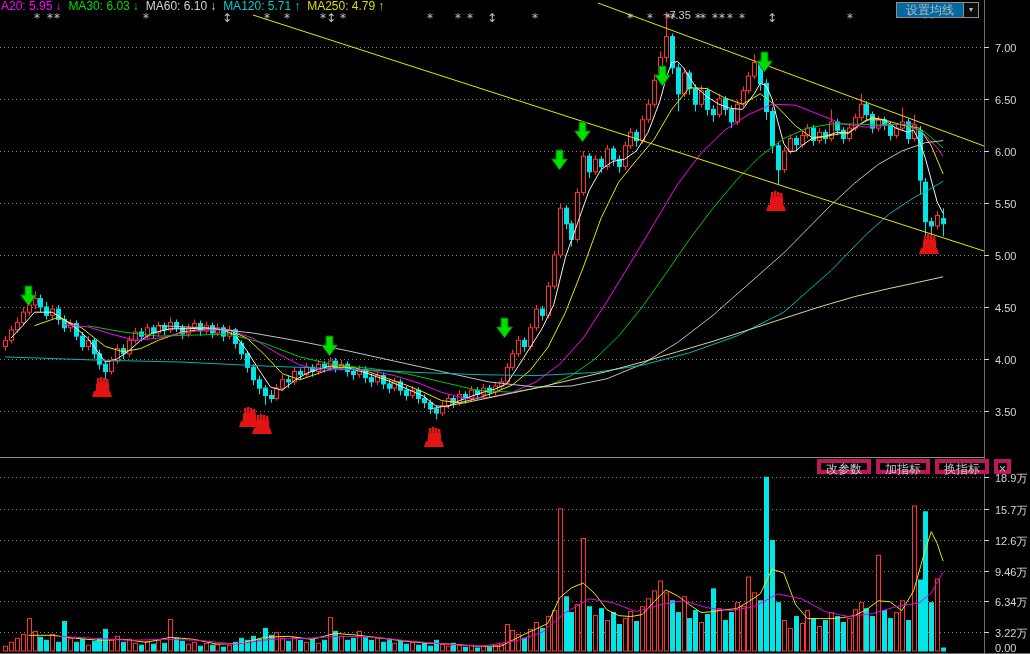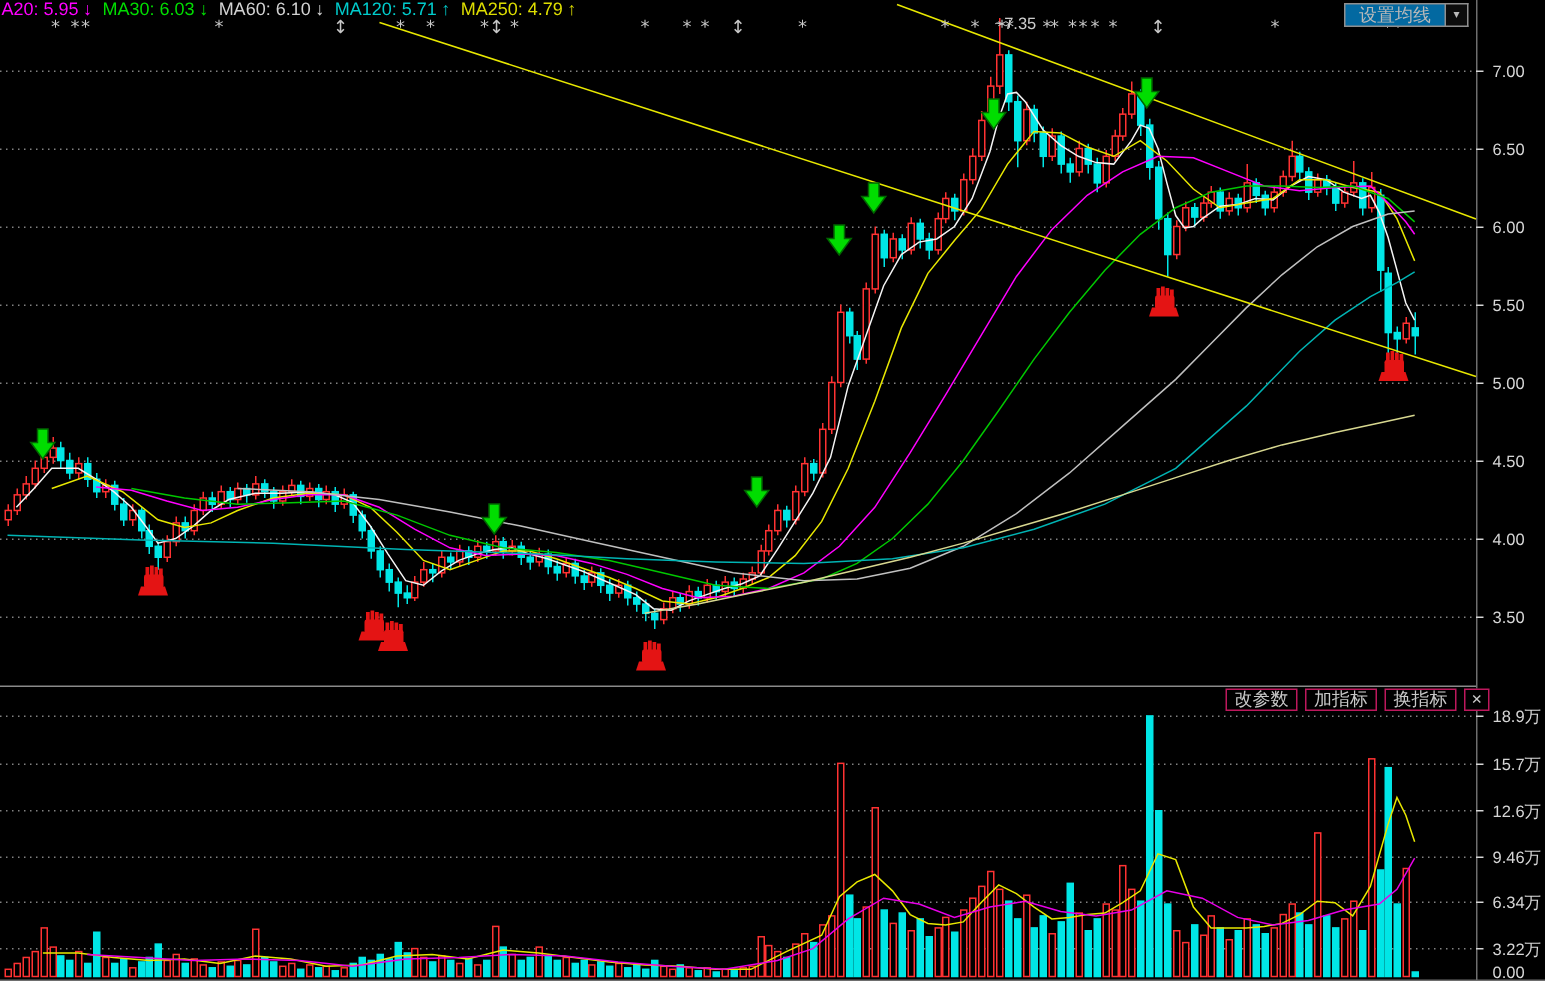--- a/index.html
+++ b/index.html
@@ -19,7 +19,7 @@
           font-size:8px;line-height:14px;height:16px;width:15px;text-align:center;
           padding:0;font-family:inherit;}
   #indicator-buttons{position:absolute;top:459px;left:817px;display:flex;gap:5px;z-index:6;}
-  .tbtn{border:1px solid #be185d;background:#000;color:#c8c8c8;font-size:12px;
+  .tbtn{border:4px solid #be185d;background:#000;color:#c8c8c8;font-size:12px;
         line-height:13px;height:15px;padding:0 5px;font-family:inherit;cursor:default;}
   .tbtn-close{width:17px;padding:0;text-align:center;color:#c8c8c8;}
 </style>

